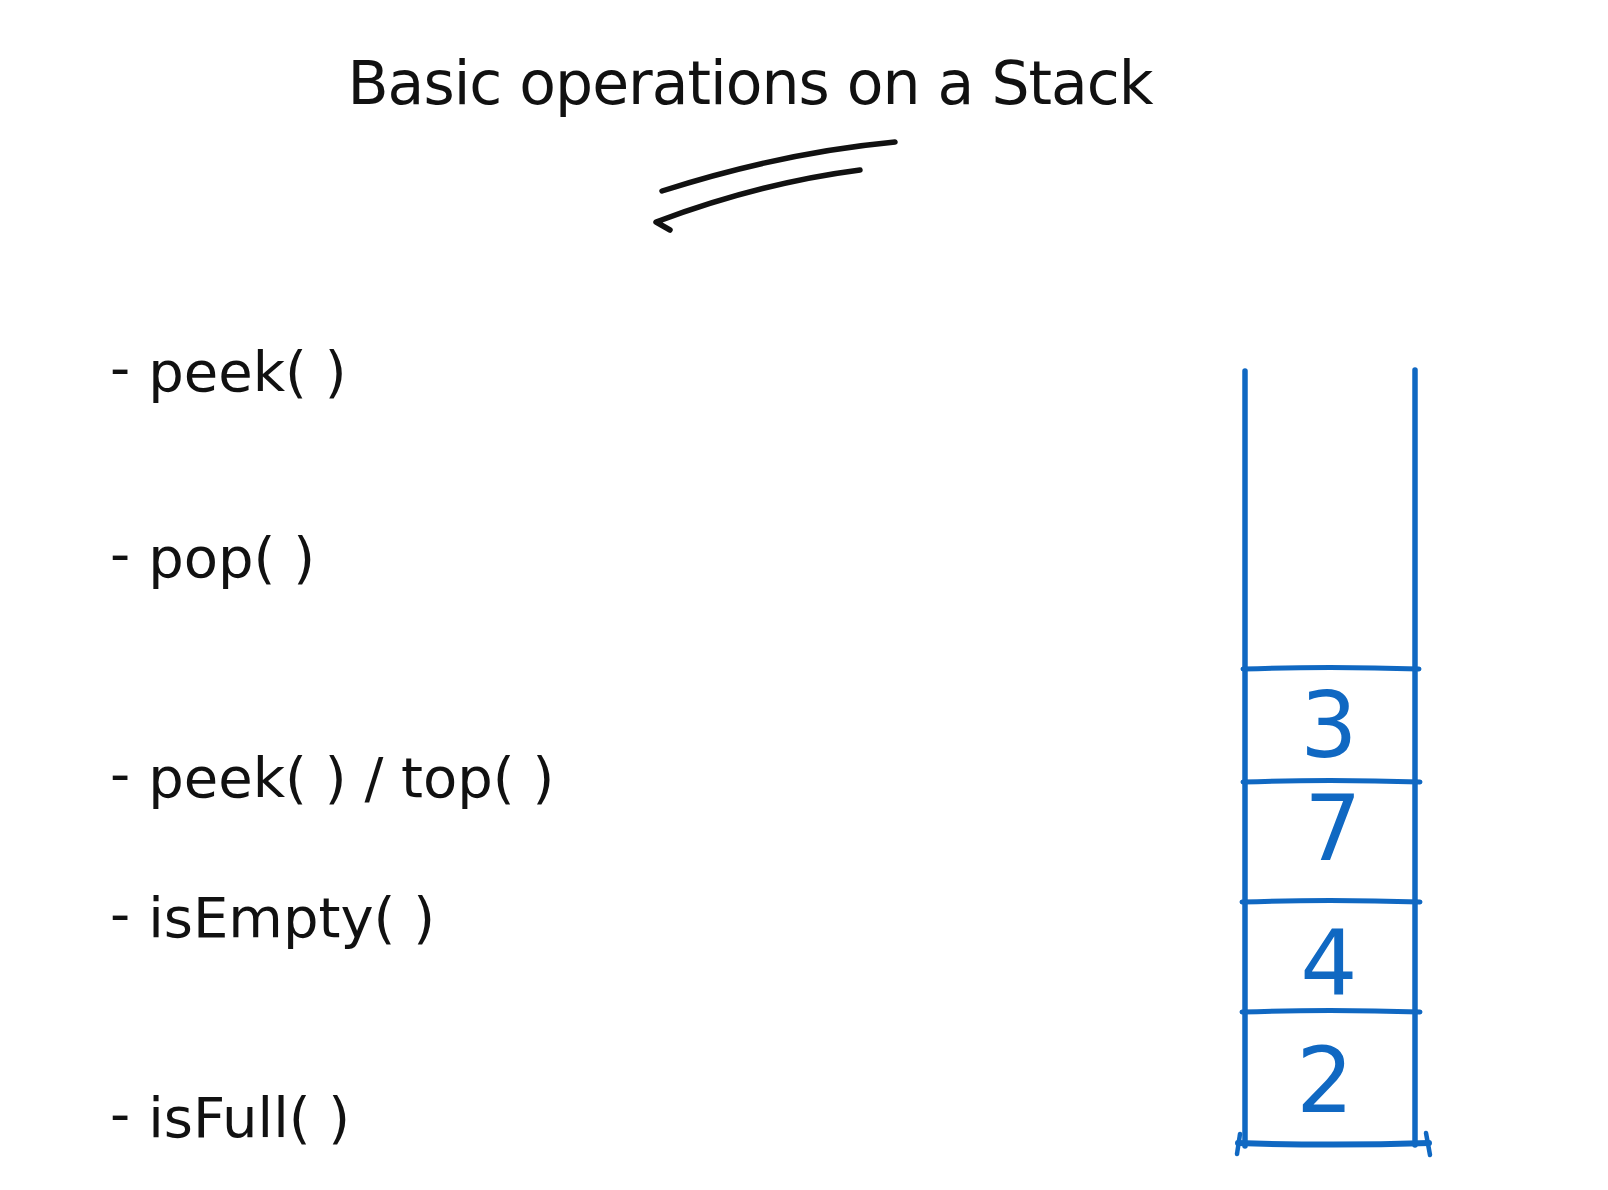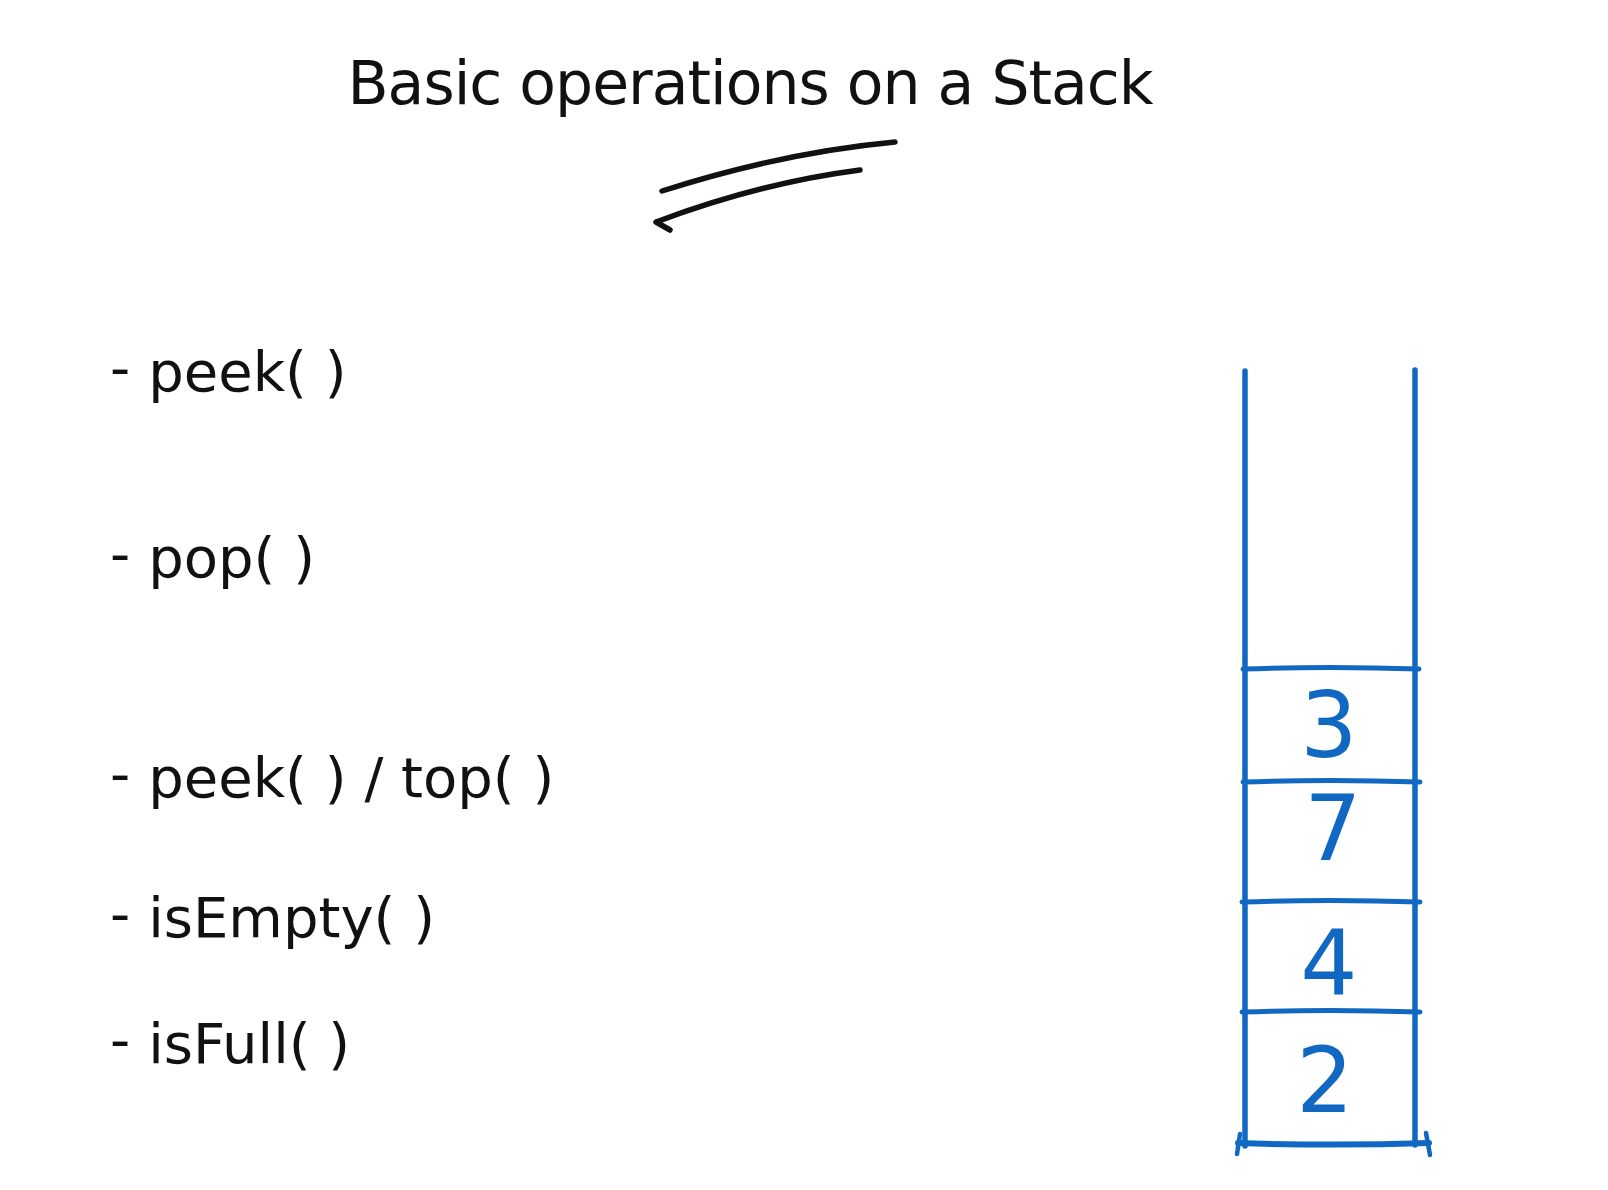--- a/index.html
+++ b/index.html
@@ -62,7 +62,7 @@
   .op-2 { top: 524px; text-align: center; }
   .op-3 { top: 744px; }
   .op-4 { top: 884px; text-align: right; }
-  .op-5 { top: 1010px; }
+  .op-5 { top: 1084px; }
   .stack-svg {
     position: absolute;
     left: 1228px;

